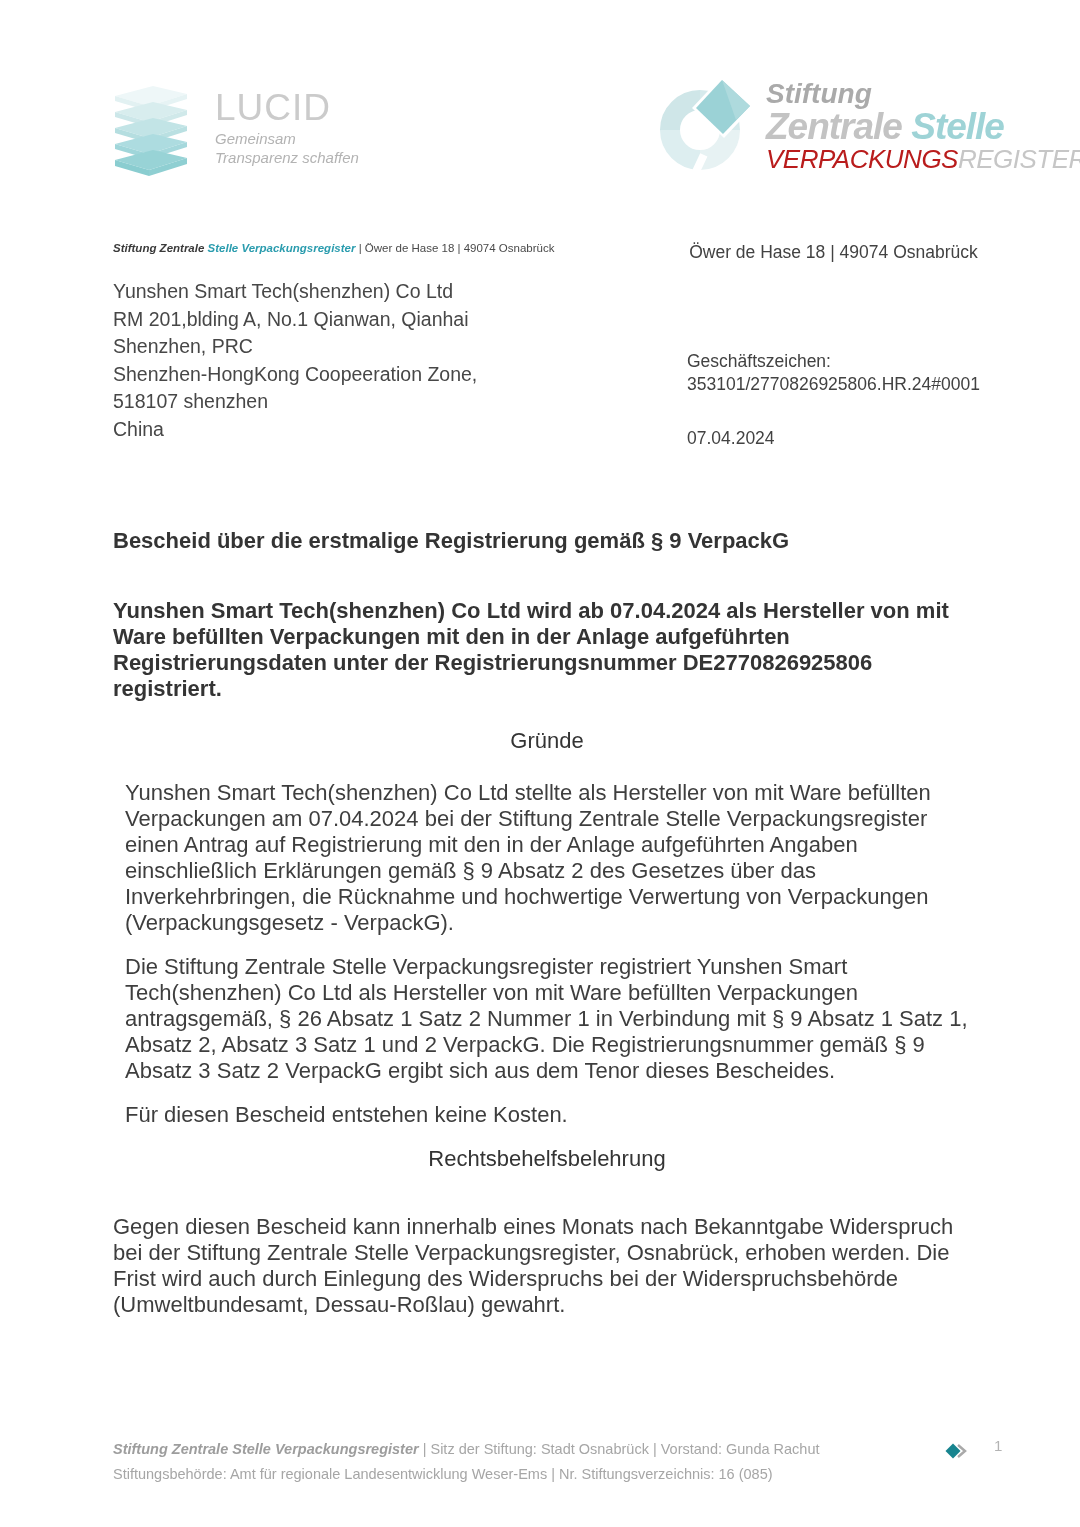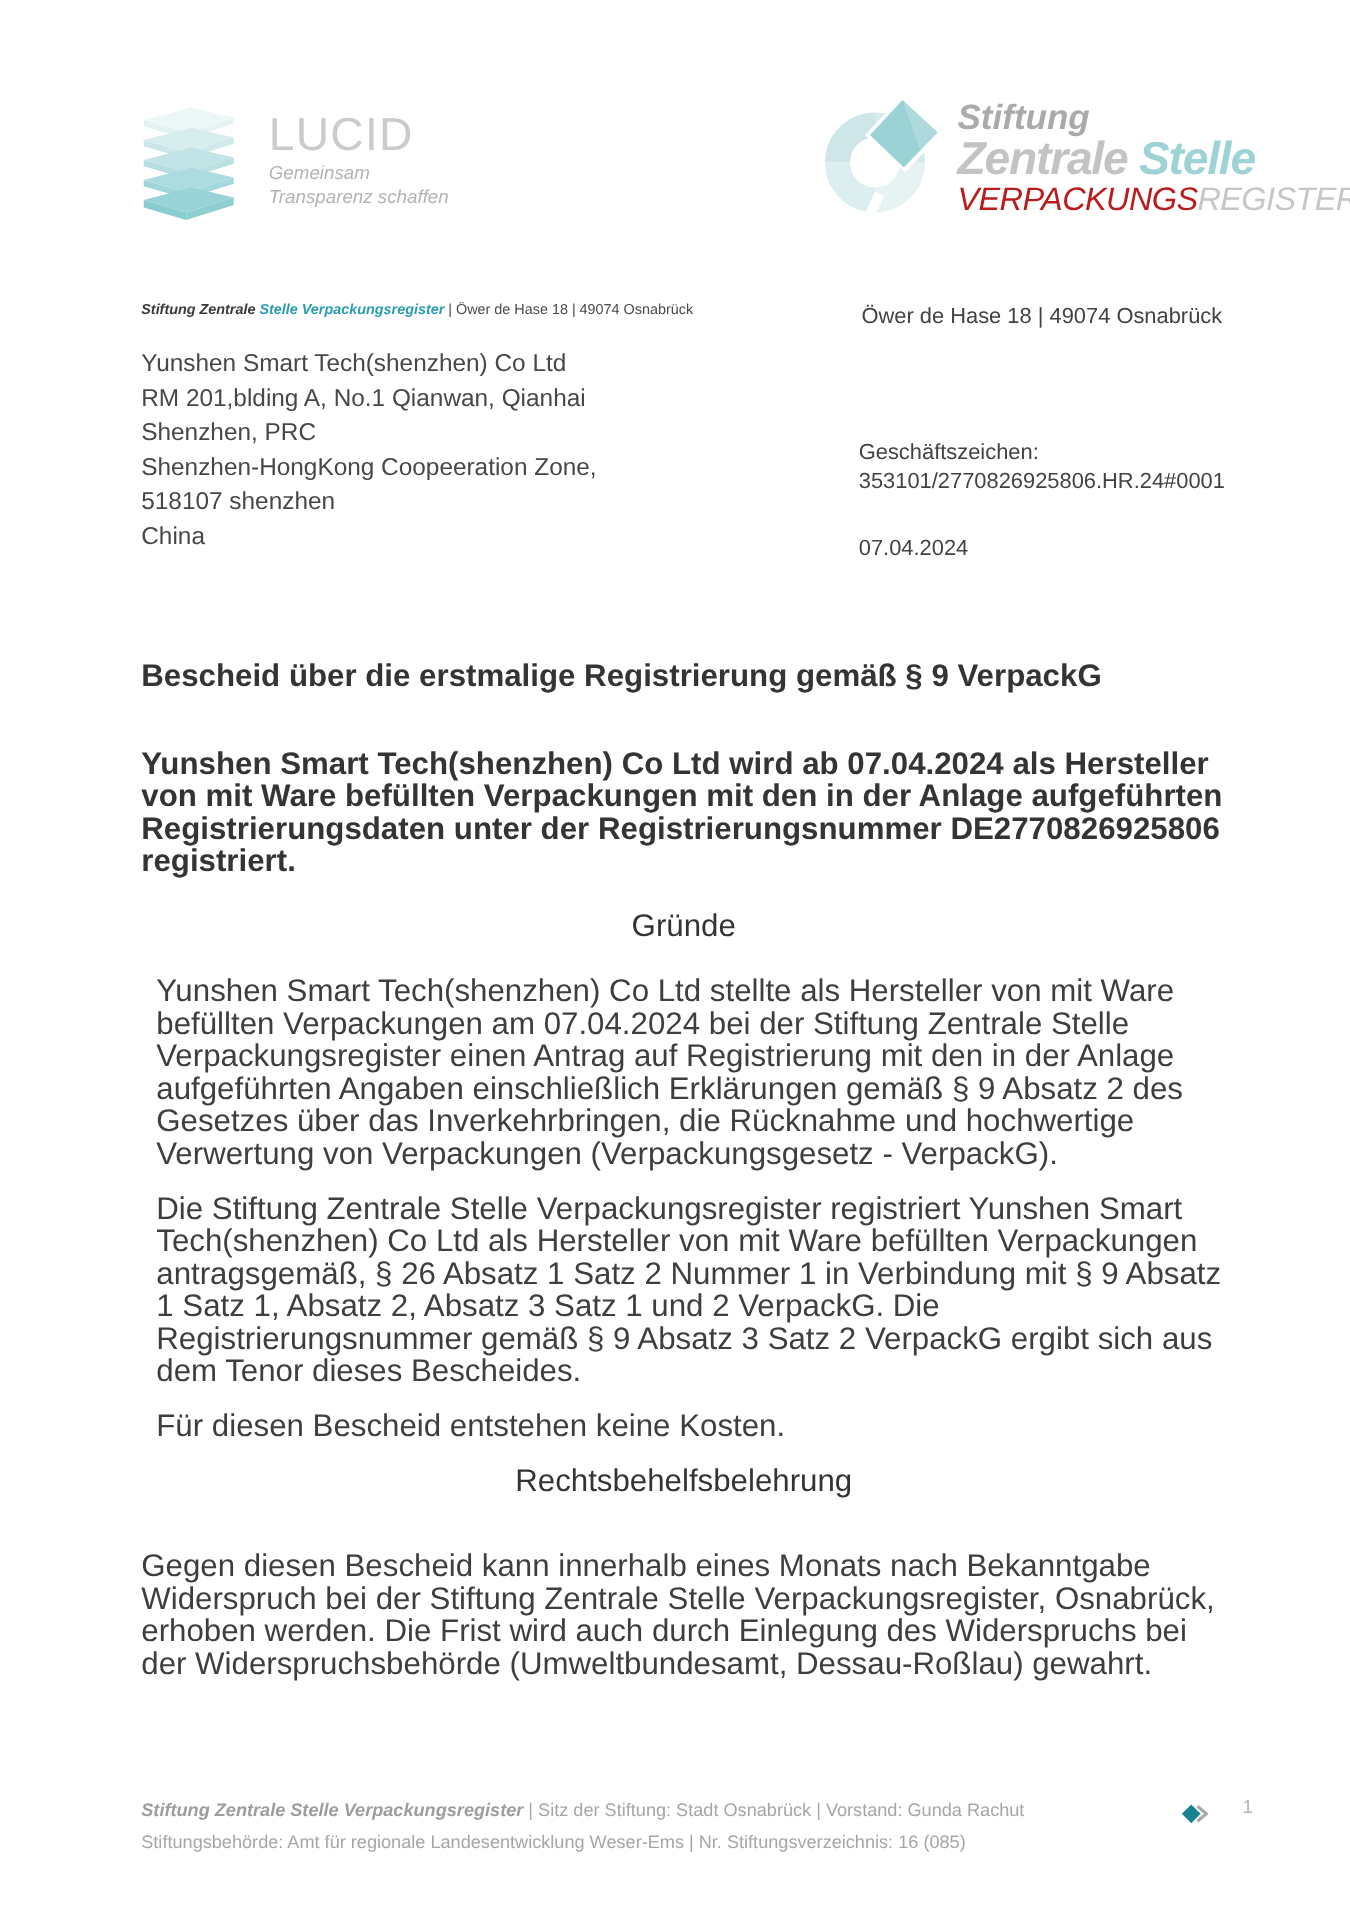--- a/index.html
+++ b/index.html
@@ -35,7 +35,7 @@
   .meta-address{margin-bottom:86px;text-align:center;}
   .meta-date{margin-top:31px;}
   
-  .body{position:absolute;left:113px;top:528px;width:868px;font-size:25px;line-height:26px;color:#3e3e3e;}
+  .body{position:absolute;left:113px;top:528px;width:868px;font-size:22px;line-height:26px;color:#3e3e3e;}
   .subject{font-weight:bold;color:#343434;margin:0 0 44px 0;}
   .decision{font-weight:bold;color:#343434;margin:5px 0 26px 0;}
   .h-center{font-weight:normal;color:#343434;text-align:center;margin:0 0 26px 0;}

